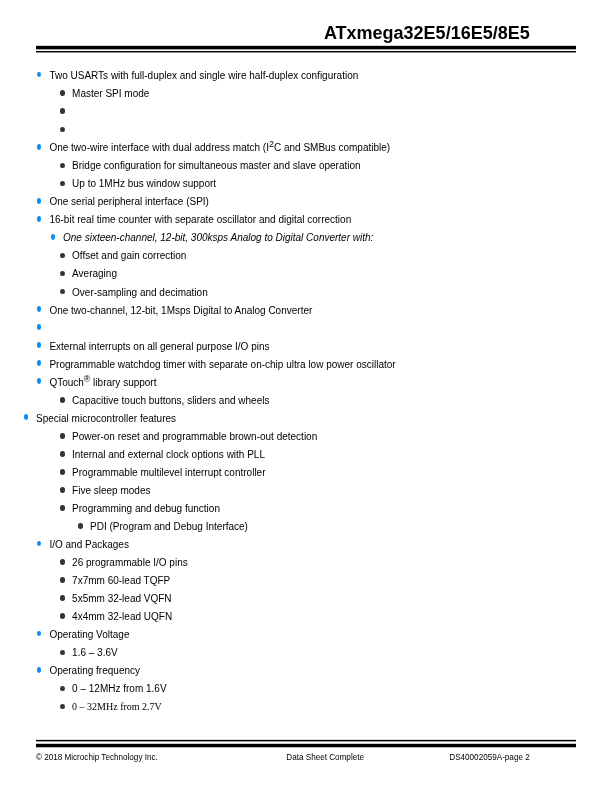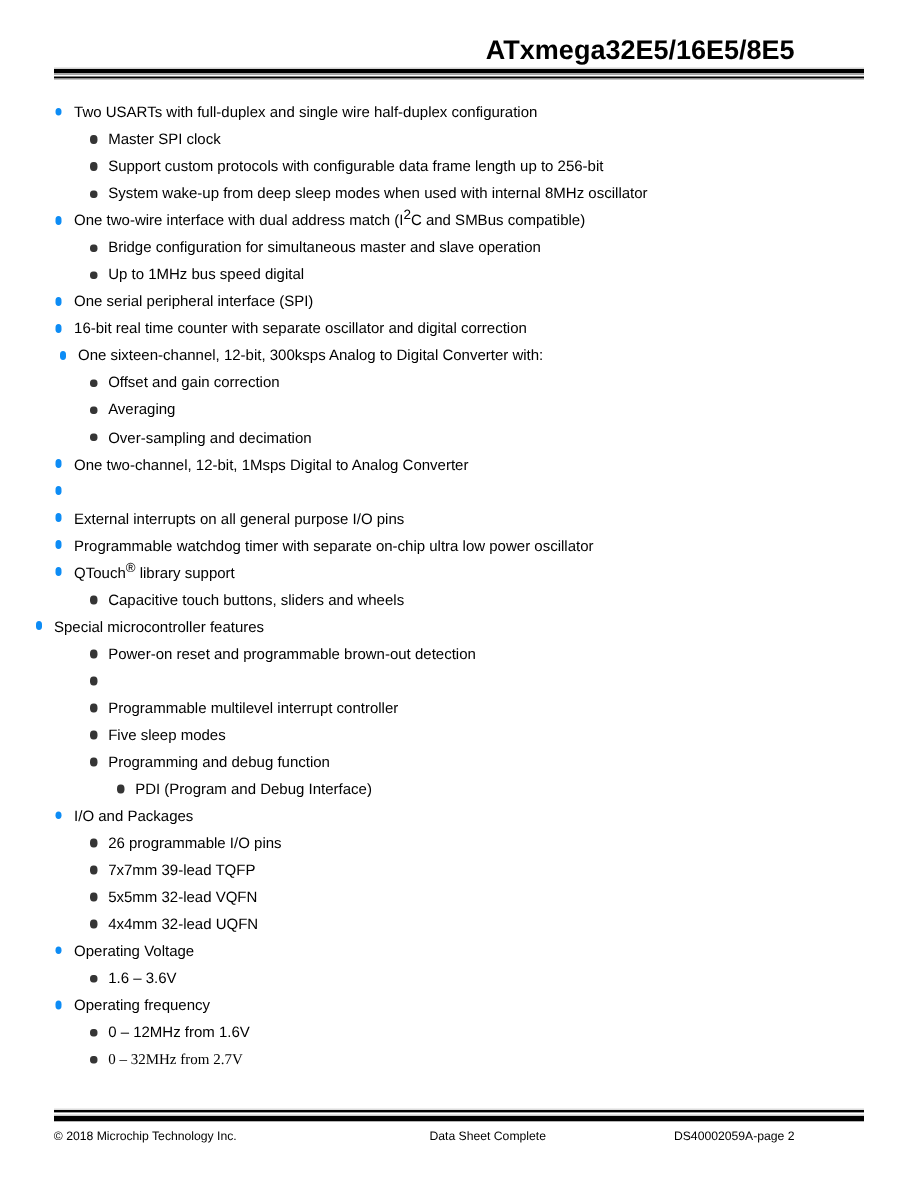--- a/index.html
+++ b/index.html
@@ -48,7 +48,7 @@
 
   <div class="content" id="content">
       <div class="li l1" style="left: 49.4px; top: 67.1px;"><span class="bullet" style="width: 4.5px; height: 5.6px; left: -12.45px; top: 4.7px;"></span><span>Two USARTs with full-duplex and single wire half-duplex configuration</span></div>
-      <div class="li l2" style="left: 72.1px; top: 85.135px;"><span class="bullet" style="width: 4.6px; height: 5.6px; left: -12.2px; top: 5.3px;"></span><span>Master SPI clock</span></div>
+      <div class="li l2" style="left: 72.1px; top: 85.135px;"><span class="bullet" style="width: 4.6px; height: 5.6px; left: -12.2px; top: 5.3px;"></span><span>Master SPI mode</span></div>
       <div class="li l2" style="left: 72.1px; top: 103.17px;"><span class="bullet" style="width: 4.6px; height: 5.6px; left: -12.2px; top: 5.3px;"></span><span>Support custom protocols with configurable data frame length up to 256-bit</span></div>
       <div class="li l2" style="left: 72.1px; top: 121.205px;"><span class="bullet" style="width: 4.6px; height: 5.6px; left: -12.2px; top: 5.3px;"></span><span>System wake-up from deep sleep modes when used with internal 8MHz oscillator</span></div>
       <div class="li l1" style="left: 49.4px; top: 139.24px; text-align: right;"><span class="bullet" style="width: 4.5px; height: 5.6px; left: -12.45px; top: 4.7px;"></span><span><span>One two-wire interface with dual address match (I</span><sup class="num">2</sup><span>C and SMBus compatible)</span></span></div>

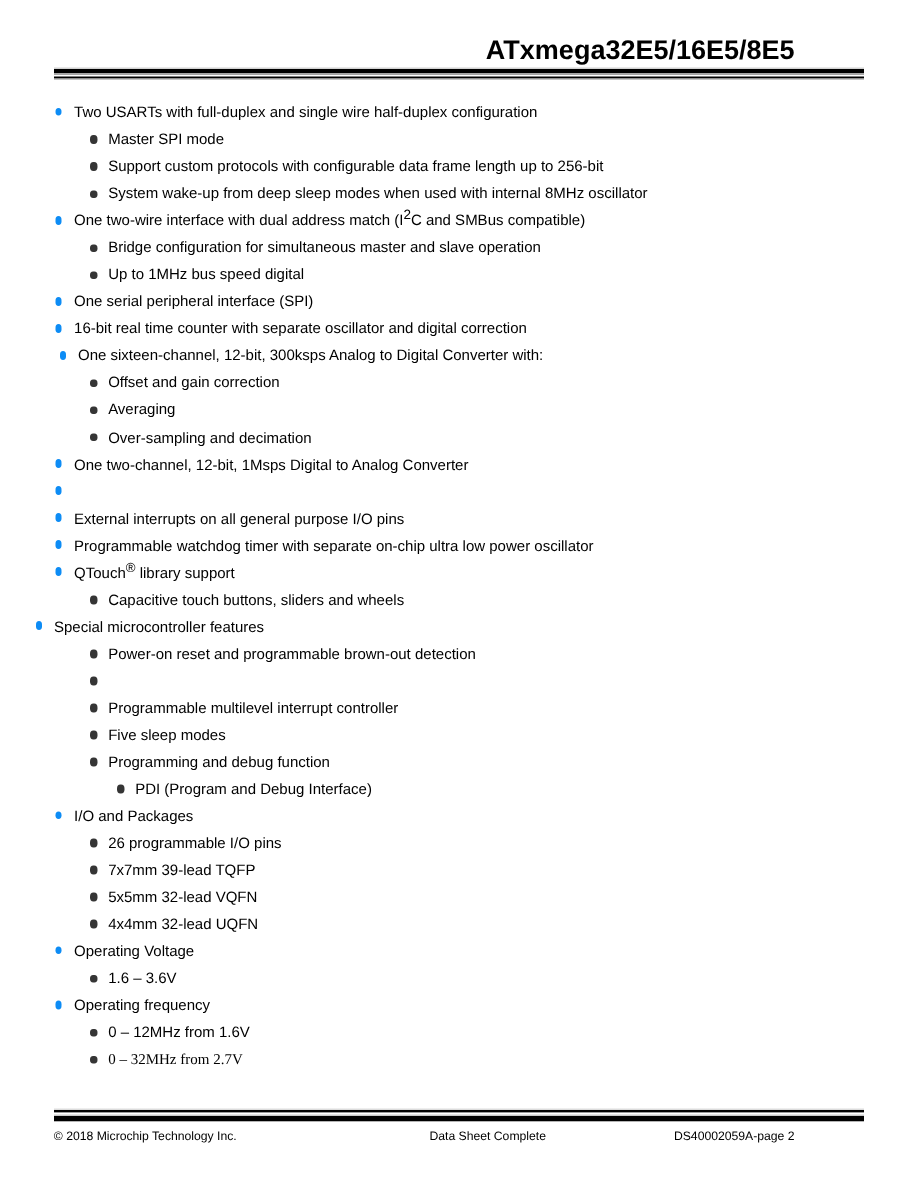--- a/index.html
+++ b/index.html
@@ -49,7 +49,7 @@
   <div class="content" id="content">
       <div class="li l1" style="left: 49.4px; top: 67.1px;"><span class="bullet" style="width: 4.5px; height: 5.6px; left: -12.45px; top: 4.7px;"></span><span>Two USARTs with full-duplex and single wire half-duplex configuration</span></div>
       <div class="li l2" style="left: 72.1px; top: 85.135px;"><span class="bullet" style="width: 4.6px; height: 5.6px; left: -12.2px; top: 5.3px;"></span><span>Master SPI mode</span></div>
-      <div class="li l2" style="left: 72.1px; top: 103.17px;"><span class="bullet" style="width: 4.6px; height: 5.6px; left: -12.2px; top: 5.3px;"></span><span>Support custom protocols with configurable data frame length up to 256-bit</span></div>
+      <div class="li l2" style="left: 72.1px; top: 103.17px;"><span class="bullet" style="width: 4.6px; height: 5.6px; left: -12.2px; top: 5.3px;"></span></div>
       <div class="li l2" style="left: 72.1px; top: 121.205px;"><span class="bullet" style="width: 4.6px; height: 5.6px; left: -12.2px; top: 5.3px;"></span><span>System wake-up from deep sleep modes when used with internal 8MHz oscillator</span></div>
       <div class="li l1" style="left: 49.4px; top: 139.24px; text-align: right;"><span class="bullet" style="width: 4.5px; height: 5.6px; left: -12.45px; top: 4.7px;"></span><span><span>One two-wire interface with dual address match (I</span><sup class="num">2</sup><span>C and SMBus compatible)</span></span></div>
       <div class="li l2" style="left: 72.1px; top: 157.275px;"><span class="bullet" style="width: 4.6px; height: 5.6px; left: -12.2px; top: 5.3px;"></span><span>Bridge configuration for simultaneous master and slave operation</span></div>

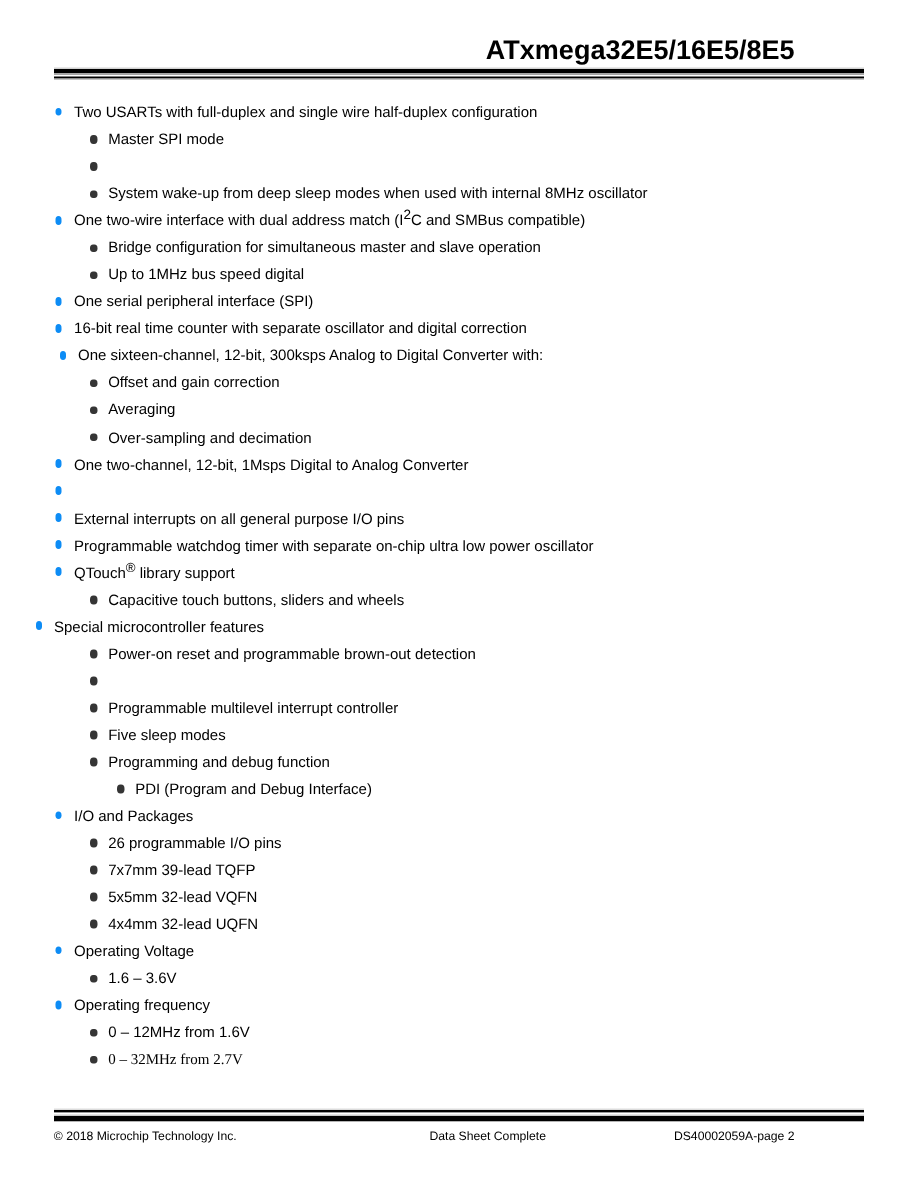--- a/index.html
+++ b/index.html
@@ -50,7 +50,7 @@
       <div class="li l1" style="left: 49.4px; top: 67.1px;"><span class="bullet" style="width: 4.5px; height: 5.6px; left: -12.45px; top: 4.7px;"></span><span>Two USARTs with full-duplex and single wire half-duplex configuration</span></div>
       <div class="li l2" style="left: 72.1px; top: 85.135px;"><span class="bullet" style="width: 4.6px; height: 5.6px; left: -12.2px; top: 5.3px;"></span><span>Master SPI mode</span></div>
       <div class="li l2" style="left: 72.1px; top: 103.17px;"><span class="bullet" style="width: 4.6px; height: 5.6px; left: -12.2px; top: 5.3px;"></span></div>
-      <div class="li l2" style="left: 72.1px; top: 121.205px;"><span class="bullet" style="width: 4.6px; height: 5.6px; left: -12.2px; top: 5.3px;"></span><span>System wake-up from deep sleep modes when used with internal 8MHz oscillator</span></div>
+      <div class="li l2" style="left: 72.1px; top: 121.205px;"><span class="bullet" style="width: 4.6px; height: 5.6px; left: -12.2px; top: 5.3px;"></span></div>
       <div class="li l1" style="left: 49.4px; top: 139.24px; text-align: right;"><span class="bullet" style="width: 4.5px; height: 5.6px; left: -12.45px; top: 4.7px;"></span><span><span>One two-wire interface with dual address match (I</span><sup class="num">2</sup><span>C and SMBus compatible)</span></span></div>
       <div class="li l2" style="left: 72.1px; top: 157.275px;"><span class="bullet" style="width: 4.6px; height: 5.6px; left: -12.2px; top: 5.3px;"></span><span>Bridge configuration for simultaneous master and slave operation</span></div>
       <div class="li l2" style="left: 72.1px; top: 175.31px;"><span class="bullet" style="width: 4.6px; height: 5.6px; left: -12.2px; top: 5.3px;"></span><span>Up to 1MHz bus speed digital</span></div>

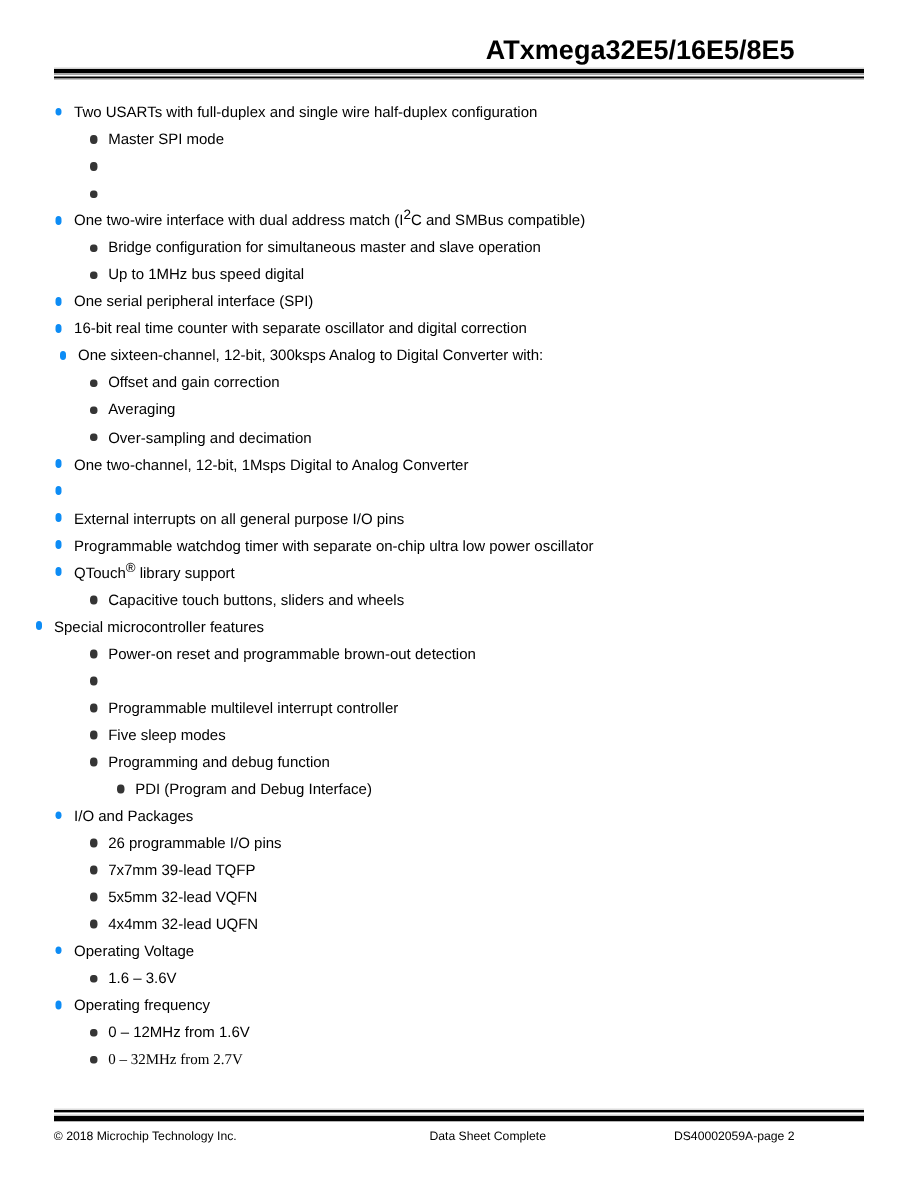--- a/index.html
+++ b/index.html
@@ -53,7 +53,7 @@
       <div class="li l2" style="left: 72.1px; top: 121.205px;"><span class="bullet" style="width: 4.6px; height: 5.6px; left: -12.2px; top: 5.3px;"></span></div>
       <div class="li l1" style="left: 49.4px; top: 139.24px; text-align: right;"><span class="bullet" style="width: 4.5px; height: 5.6px; left: -12.45px; top: 4.7px;"></span><span><span>One two-wire interface with dual address match (I</span><sup class="num">2</sup><span>C and SMBus compatible)</span></span></div>
       <div class="li l2" style="left: 72.1px; top: 157.275px;"><span class="bullet" style="width: 4.6px; height: 5.6px; left: -12.2px; top: 5.3px;"></span><span>Bridge configuration for simultaneous master and slave operation</span></div>
-      <div class="li l2" style="left: 72.1px; top: 175.31px;"><span class="bullet" style="width: 4.6px; height: 5.6px; left: -12.2px; top: 5.3px;"></span><span>Up to 1MHz bus speed digital</span></div>
+      <div class="li l2" style="left: 72.1px; top: 175.31px;"><span class="bullet" style="width: 4.6px; height: 5.6px; left: -12.2px; top: 5.3px;"></span><span>Up to 1MHz bus window support</span></div>
       <div class="li l1" style="left: 49.4px; top: 193.345px;"><span class="bullet" style="width: 4.5px; height: 5.6px; left: -12.45px; top: 4.7px;"></span><span>One serial peripheral interface (SPI)</span></div>
       <div class="li l1" style="left: 49.4px; top: 211.38px;"><span class="bullet" style="width: 4.5px; height: 5.6px; left: -12.45px; top: 4.7px;"></span><span>16-bit real time counter with separate oscillator and digital correction</span></div>
       <div class="li l1" style="left: 52px; top: 229.415px;"><span class="bullet" style="width: 4.5px; height: 5.6px; left: -12.45px; top: 4.7px;"></span><span>One sixteen-channel, 12-bit, 300ksps Analog to Digital Converter with:</span></div>

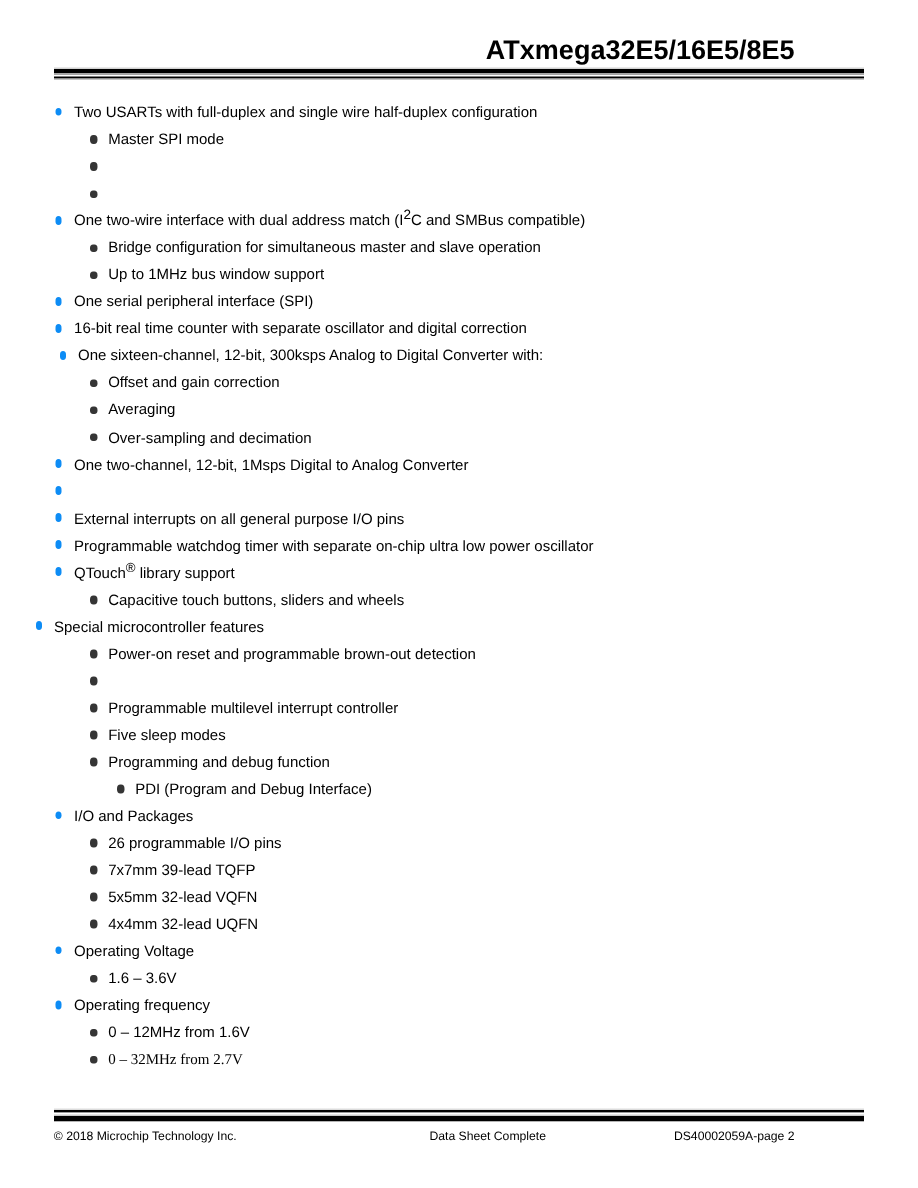--- a/index.html
+++ b/index.html
@@ -56,7 +56,7 @@
       <div class="li l2" style="left: 72.1px; top: 175.31px;"><span class="bullet" style="width: 4.6px; height: 5.6px; left: -12.2px; top: 5.3px;"></span><span>Up to 1MHz bus window support</span></div>
       <div class="li l1" style="left: 49.4px; top: 193.345px;"><span class="bullet" style="width: 4.5px; height: 5.6px; left: -12.45px; top: 4.7px;"></span><span>One serial peripheral interface (SPI)</span></div>
       <div class="li l1" style="left: 49.4px; top: 211.38px;"><span class="bullet" style="width: 4.5px; height: 5.6px; left: -12.45px; top: 4.7px;"></span><span>16-bit real time counter with separate oscillator and digital correction</span></div>
-      <div class="li l1" style="left: 52px; top: 229.415px;"><span class="bullet" style="width: 4.5px; height: 5.6px; left: -12.45px; top: 4.7px;"></span><span>One sixteen-channel, 12-bit, 300ksps Analog to Digital Converter with:</span></div>
+      <div class="li l1" style="left: 63px; top: 229.415px; font-style: italic;"><span class="bullet" style="width: 4.5px; height: 5.6px; left: -12.45px; top: 4.7px;"></span><span>One sixteen-channel, 12-bit, 300ksps Analog to Digital Converter with:</span></div>
       <div class="li l2" style="left: 72.1px; top: 247.45px;"><span class="bullet" style="width: 4.6px; height: 5.6px; left: -12.2px; top: 5.3px;"></span><span>Offset and gain correction</span></div>
       <div class="li l2" style="left: 72.1px; top: 265.485px;"><span class="bullet" style="width: 4.6px; height: 5.6px; left: -12.2px; top: 5.3px;"></span><span>Averaging</span></div>
       <div class="li l2" style="left: 72.1px; top: 283.52px;"><span class="bullet" style="width: 4.6px; height: 5.6px; left: -12.2px; top: 5.3px;"></span><span>Over-sampling and decimation</span></div>

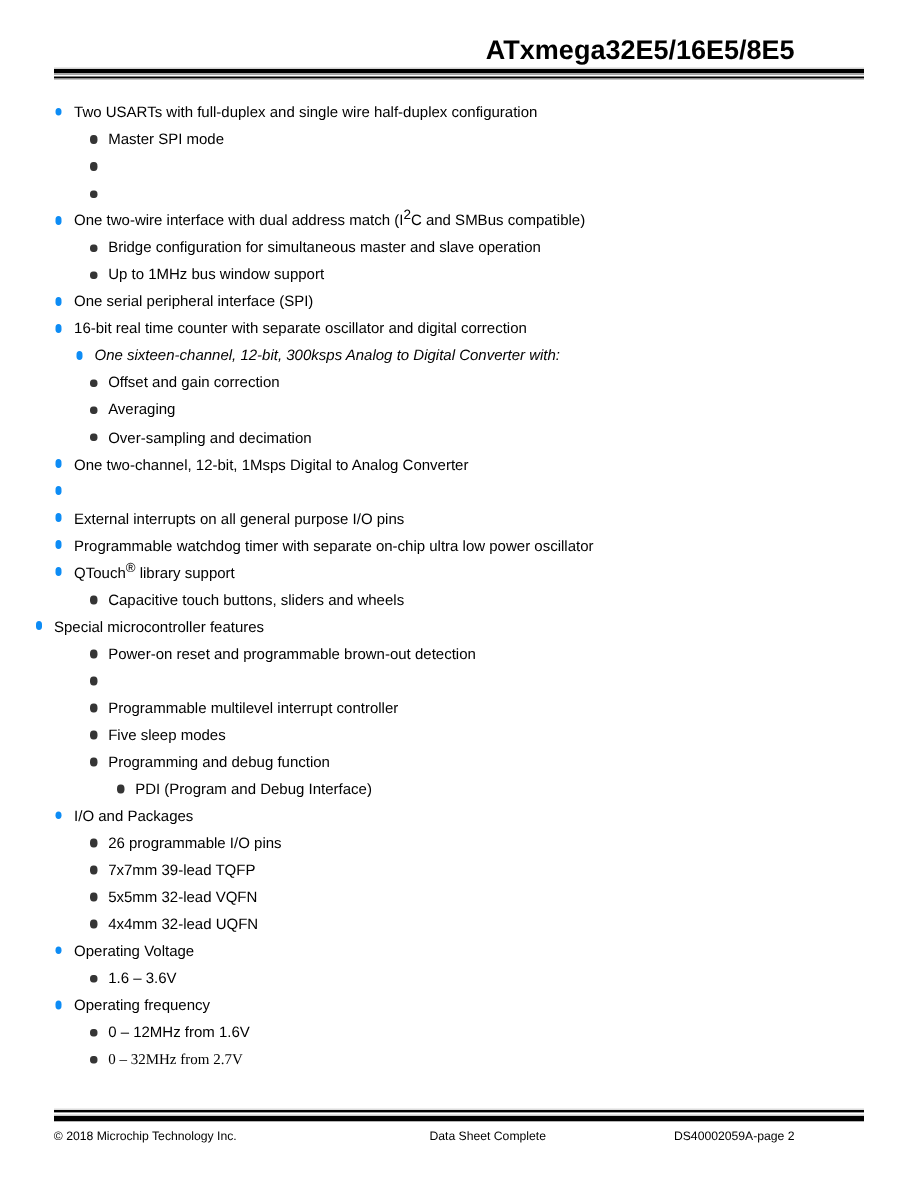--- a/index.html
+++ b/index.html
@@ -68,7 +68,7 @@
       <div class="li l2" style="left: 72.1px; top: 391.73px;"><span class="bullet" style="width: 4.6px; height: 5.6px; left: -12.2px; top: 5.3px;"></span><span>Capacitive touch buttons, sliders and wheels</span></div>
       <div class="li l1" style="left: 36px; top: 409.765px;"><span class="bullet" style="width: 4.5px; height: 5.6px; left: -12.45px; top: 4.7px;"></span><span>Special microcontroller features</span></div>
       <div class="li l2" style="left: 72.1px; top: 427.8px;"><span class="bullet" style="width: 4.6px; height: 5.6px; left: -12.2px; top: 5.3px;"></span><span>Power-on reset and programmable brown-out detection</span></div>
-      <div class="li l2" style="left: 72.1px; top: 445.835px;"><span class="bullet" style="width: 4.6px; height: 5.6px; left: -12.2px; top: 5.3px;"></span></div>
+      <div class="li l2" style="left: 72.1px; top: 445.835px;"><span class="bullet" style="width: 4.6px; height: 5.6px; left: -12.2px; top: 5.3px;"></span><span>Internal and external clock options with PLL</span></div>
       <div class="li l2" style="left: 72.1px; top: 463.87px;"><span class="bullet" style="width: 4.6px; height: 5.6px; left: -12.2px; top: 5.3px;"></span><span>Programmable multilevel interrupt controller</span></div>
       <div class="li l2" style="left: 72.1px; top: 481.905px;"><span class="bullet" style="width: 4.6px; height: 5.6px; left: -12.2px; top: 5.3px;"></span><span>Five sleep modes</span></div>
       <div class="li l2" style="left: 72.1px; top: 499.94px;"><span class="bullet" style="width: 4.6px; height: 5.6px; left: -12.2px; top: 5.3px;"></span><span>Programming and debug function</span></div>

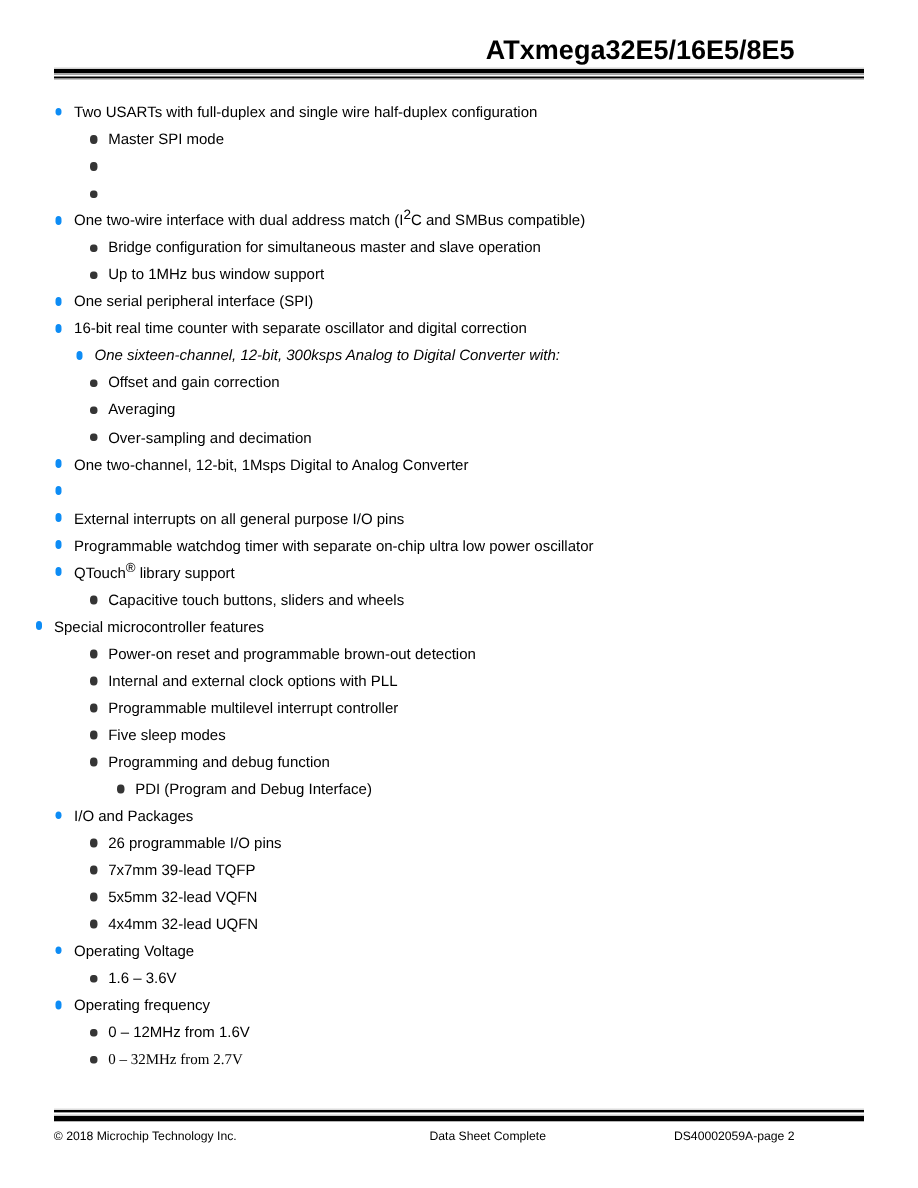--- a/index.html
+++ b/index.html
@@ -75,7 +75,7 @@
       <div class="li l3" style="left: 90.1px; top: 517.975px;"><span class="bullet" style="width: 4.6px; height: 5.6px; left: -12px; top: 5.3px;"></span><span>PDI (Program and Debug Interface)</span></div>
       <div class="li l1" style="left: 49.4px; top: 536.01px; text-align: center;"><span class="bullet" style="width: 4.5px; height: 5.6px; left: -12.45px; top: 4.7px;"></span><span>I/O and Packages</span></div>
       <div class="li l2" style="left: 72.1px; top: 554.045px;"><span class="bullet" style="width: 4.6px; height: 5.6px; left: -12.2px; top: 5.3px;"></span><span>26 programmable I/O pins</span></div>
-      <div class="li l2" style="left: 72.1px; top: 572.08px;"><span class="bullet" style="width: 4.6px; height: 5.6px; left: -12.2px; top: 5.3px;"></span><span>7x7mm 39-lead TQFP</span></div>
+      <div class="li l2" style="left: 72.1px; top: 572.08px;"><span class="bullet" style="width: 4.6px; height: 5.6px; left: -12.2px; top: 5.3px;"></span><span>7x7mm 60-lead TQFP</span></div>
       <div class="li l2" style="left: 72.1px; top: 590.115px;"><span class="bullet" style="width: 4.6px; height: 5.6px; left: -12.2px; top: 5.3px;"></span><span>5x5mm 32-lead VQFN</span></div>
       <div class="li l2" style="left: 72.1px; top: 608.15px;"><span class="bullet" style="width: 4.6px; height: 5.6px; left: -12.2px; top: 5.3px;"></span><span>4x4mm 32-lead UQFN</span></div>
       <div class="li l1" style="left: 49.4px; top: 626.185px;"><span class="bullet" style="width: 4.5px; height: 5.6px; left: -12.45px; top: 4.7px;"></span><span>Operating Voltage</span></div>

